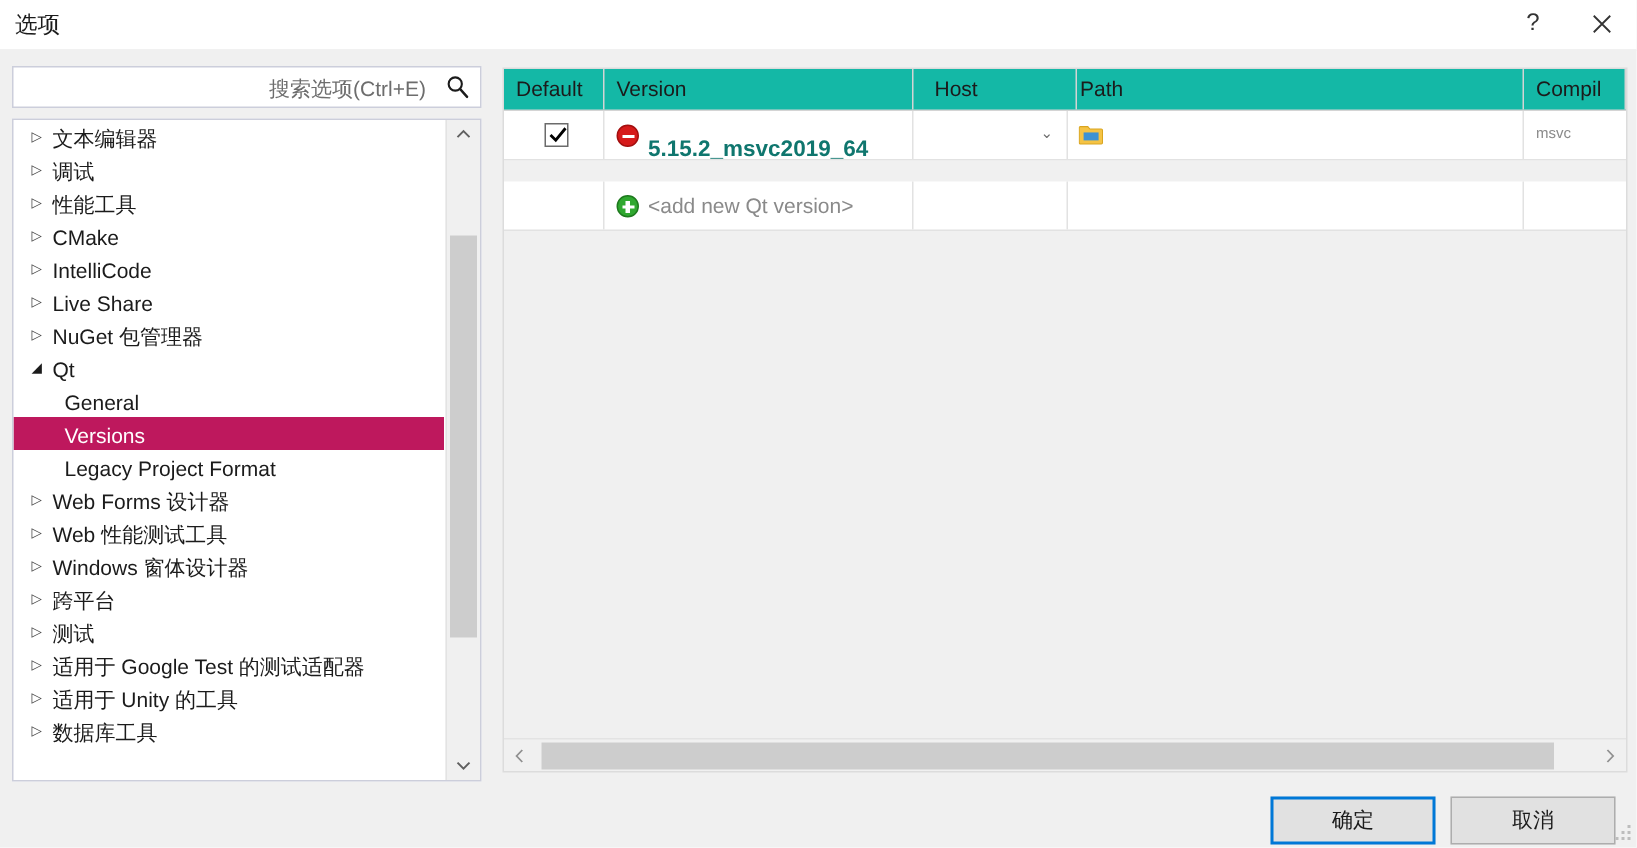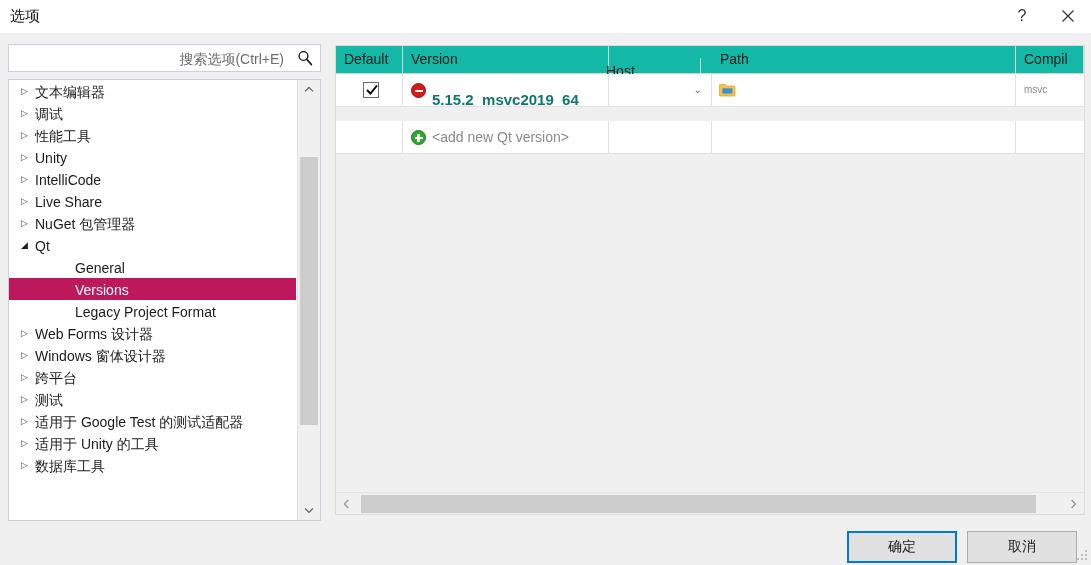--- a/index.html
+++ b/index.html
@@ -433,7 +433,7 @@
     <div class="grid-head">
       <div class="hcell" style="left:0;width:67px;">Default</div>
       <div class="hcell" style="left:67px;width:206px;">Version</div>
-      <div class="hcell" style="left:262px;width:103px;margin-top:12px;">Host</div>
+      <div class="hcell" style="left:279px;width:103px;">Host</div>
       <div class="hcell" style="left:376px;width:304px;">Path</div>
       <div class="hcell nob" style="left:680px;width:68px;">Compil</div>
     </div>

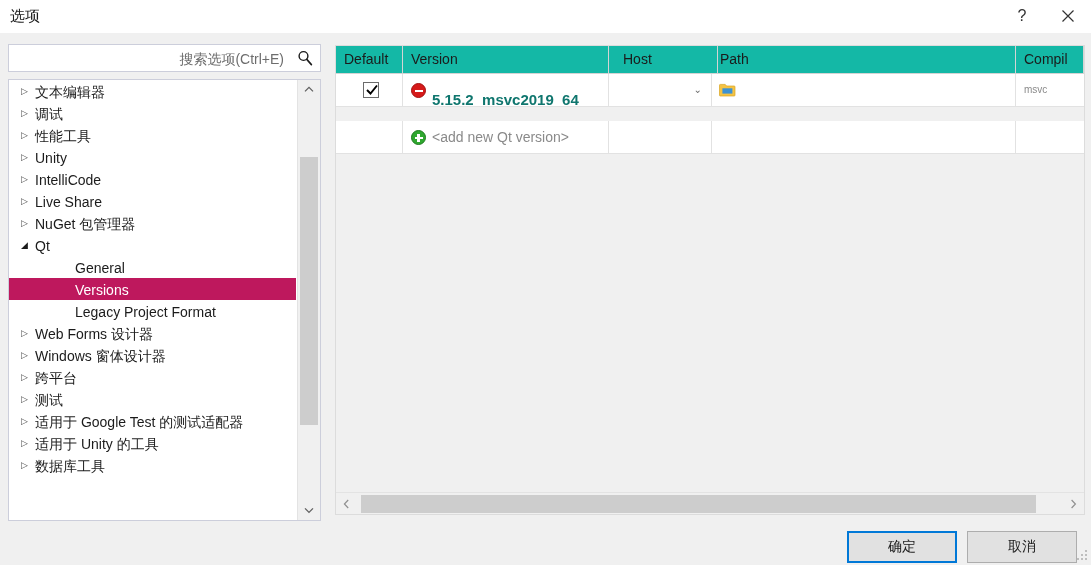--- a/index.html
+++ b/index.html
@@ -397,7 +397,7 @@
         <div class="tree-item"><span class="arrow">▷</span><span class="tlabel">文本编辑器</span></div>
         <div class="tree-item"><span class="arrow">▷</span><span class="tlabel">调试</span></div>
         <div class="tree-item"><span class="arrow">▷</span><span class="tlabel">性能工具</span></div>
-        <div class="tree-item"><span class="arrow">▷</span><span class="tlabel">Unity</span></div>
+        <div class="tree-item"><span class="arrow">▷</span><span class="tlabel">CMake</span></div>
         <div class="tree-item"><span class="arrow">▷</span><span class="tlabel">IntelliCode</span></div>
         <div class="tree-item"><span class="arrow">▷</span><span class="tlabel">Live Share</span></div>
         <div class="tree-item"><span class="arrow">▷</span><span class="tlabel">NuGet 包管理器</span></div>

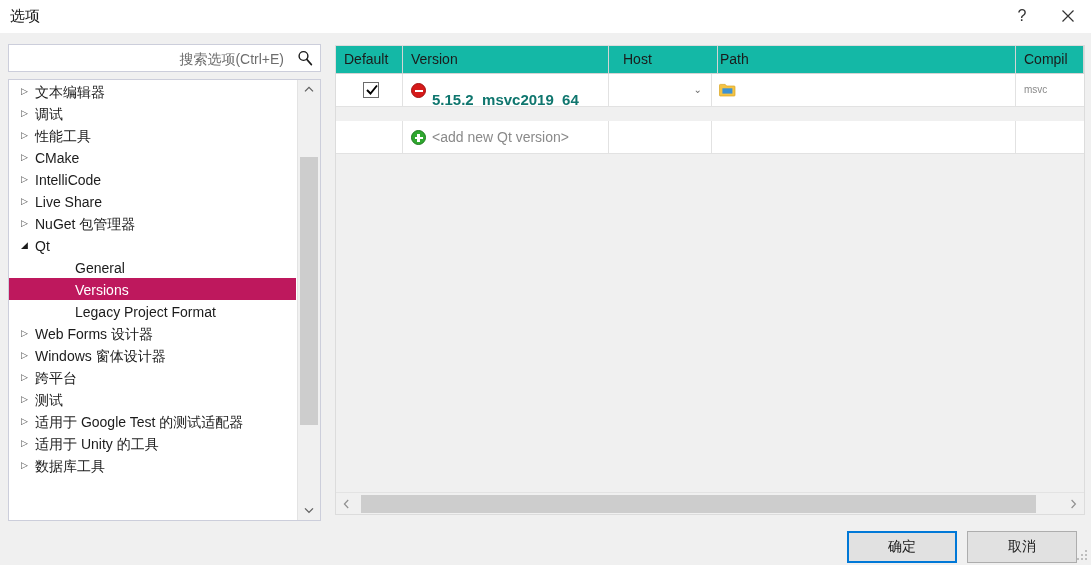--- a/index.html
+++ b/index.html
@@ -122,7 +122,7 @@
   .tree-item .arrow.open { color: #1B1B1B; }
   .tree-item .tlabel { vertical-align: middle; }
   .tree-item.child {
-    padding-left: 66px;
+    padding-left: 34px;
   }
   .tree-item.selected {
     background: #be185d;

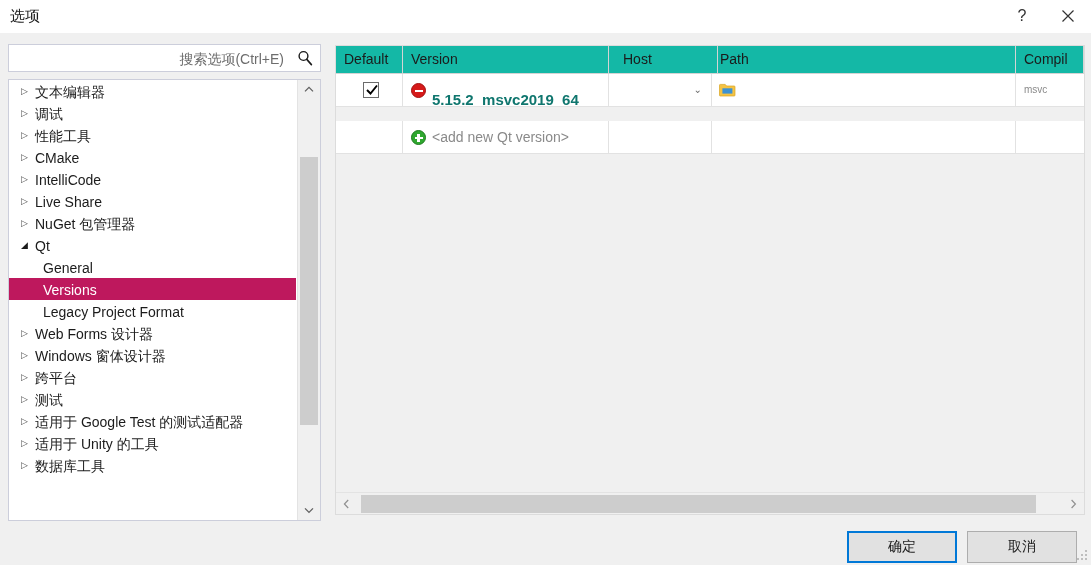--- a/index.html
+++ b/index.html
@@ -406,6 +406,7 @@
         <div class="tree-item child selected"><span class="tlabel">Versions</span></div>
         <div class="tree-item child"><span class="tlabel">Legacy Project Format</span></div>
         <div class="tree-item"><span class="arrow">▷</span><span class="tlabel">Web Forms 设计器</span></div>
+        <div class="tree-item"><span class="arrow">▷</span><span class="tlabel">Web 性能测试工具</span></div>
         <div class="tree-item"><span class="arrow">▷</span><span class="tlabel">Windows 窗体设计器</span></div>
         <div class="tree-item"><span class="arrow">▷</span><span class="tlabel">跨平台</span></div>
         <div class="tree-item"><span class="arrow">▷</span><span class="tlabel">测试</span></div>

